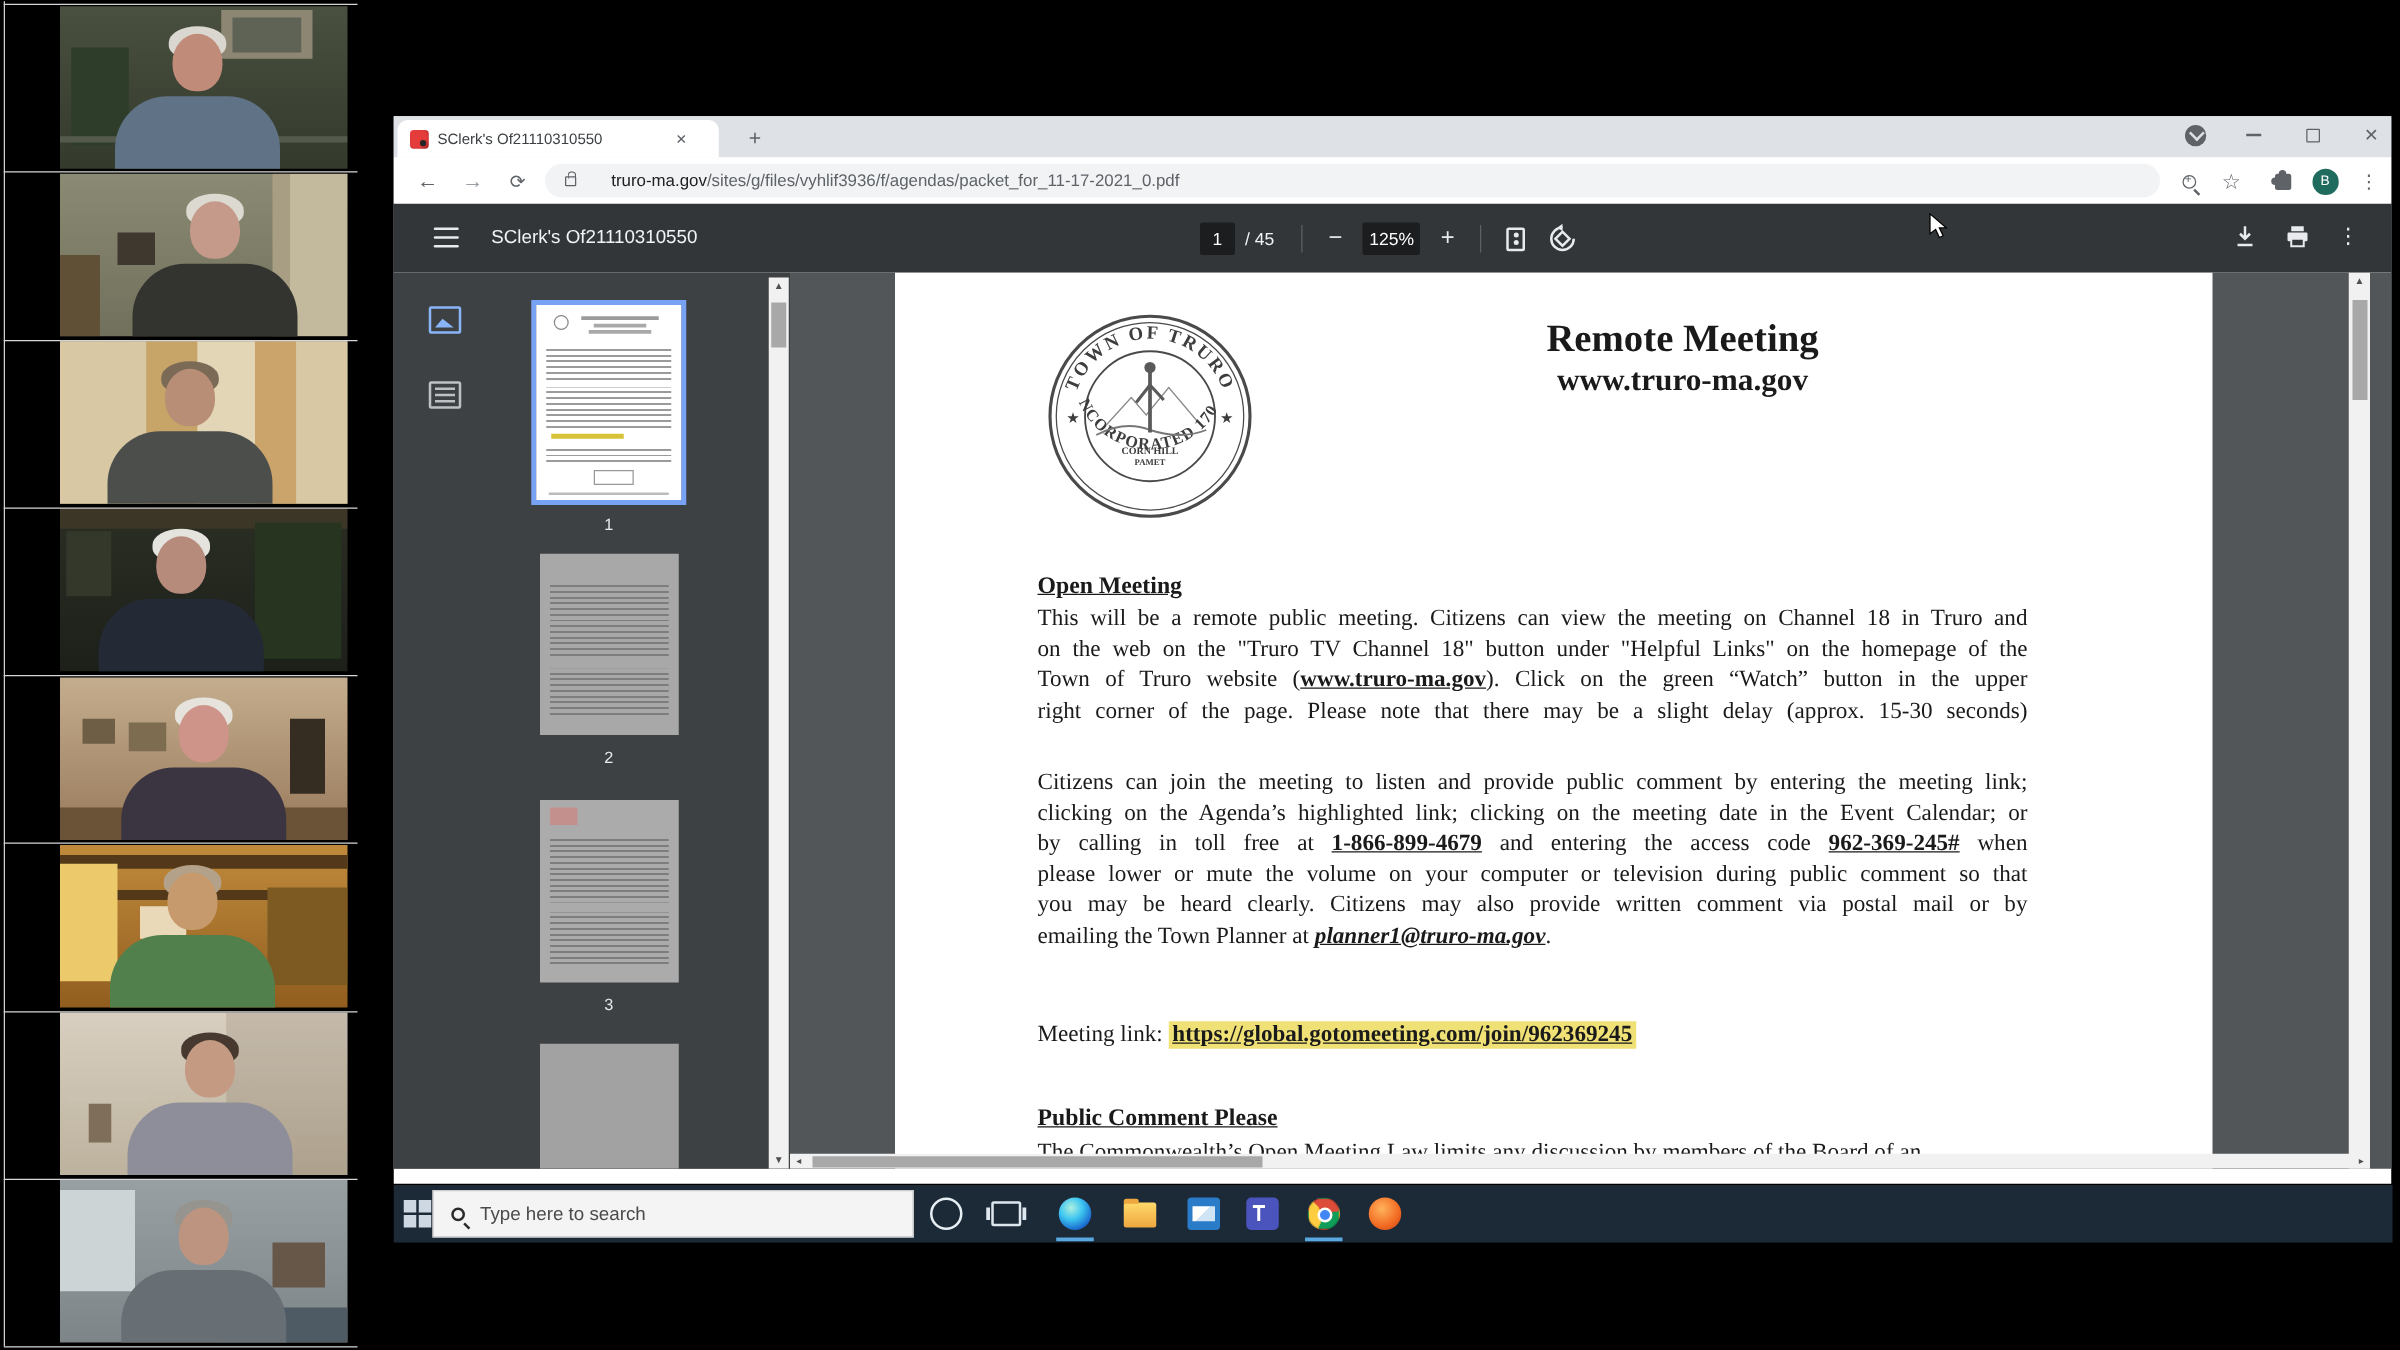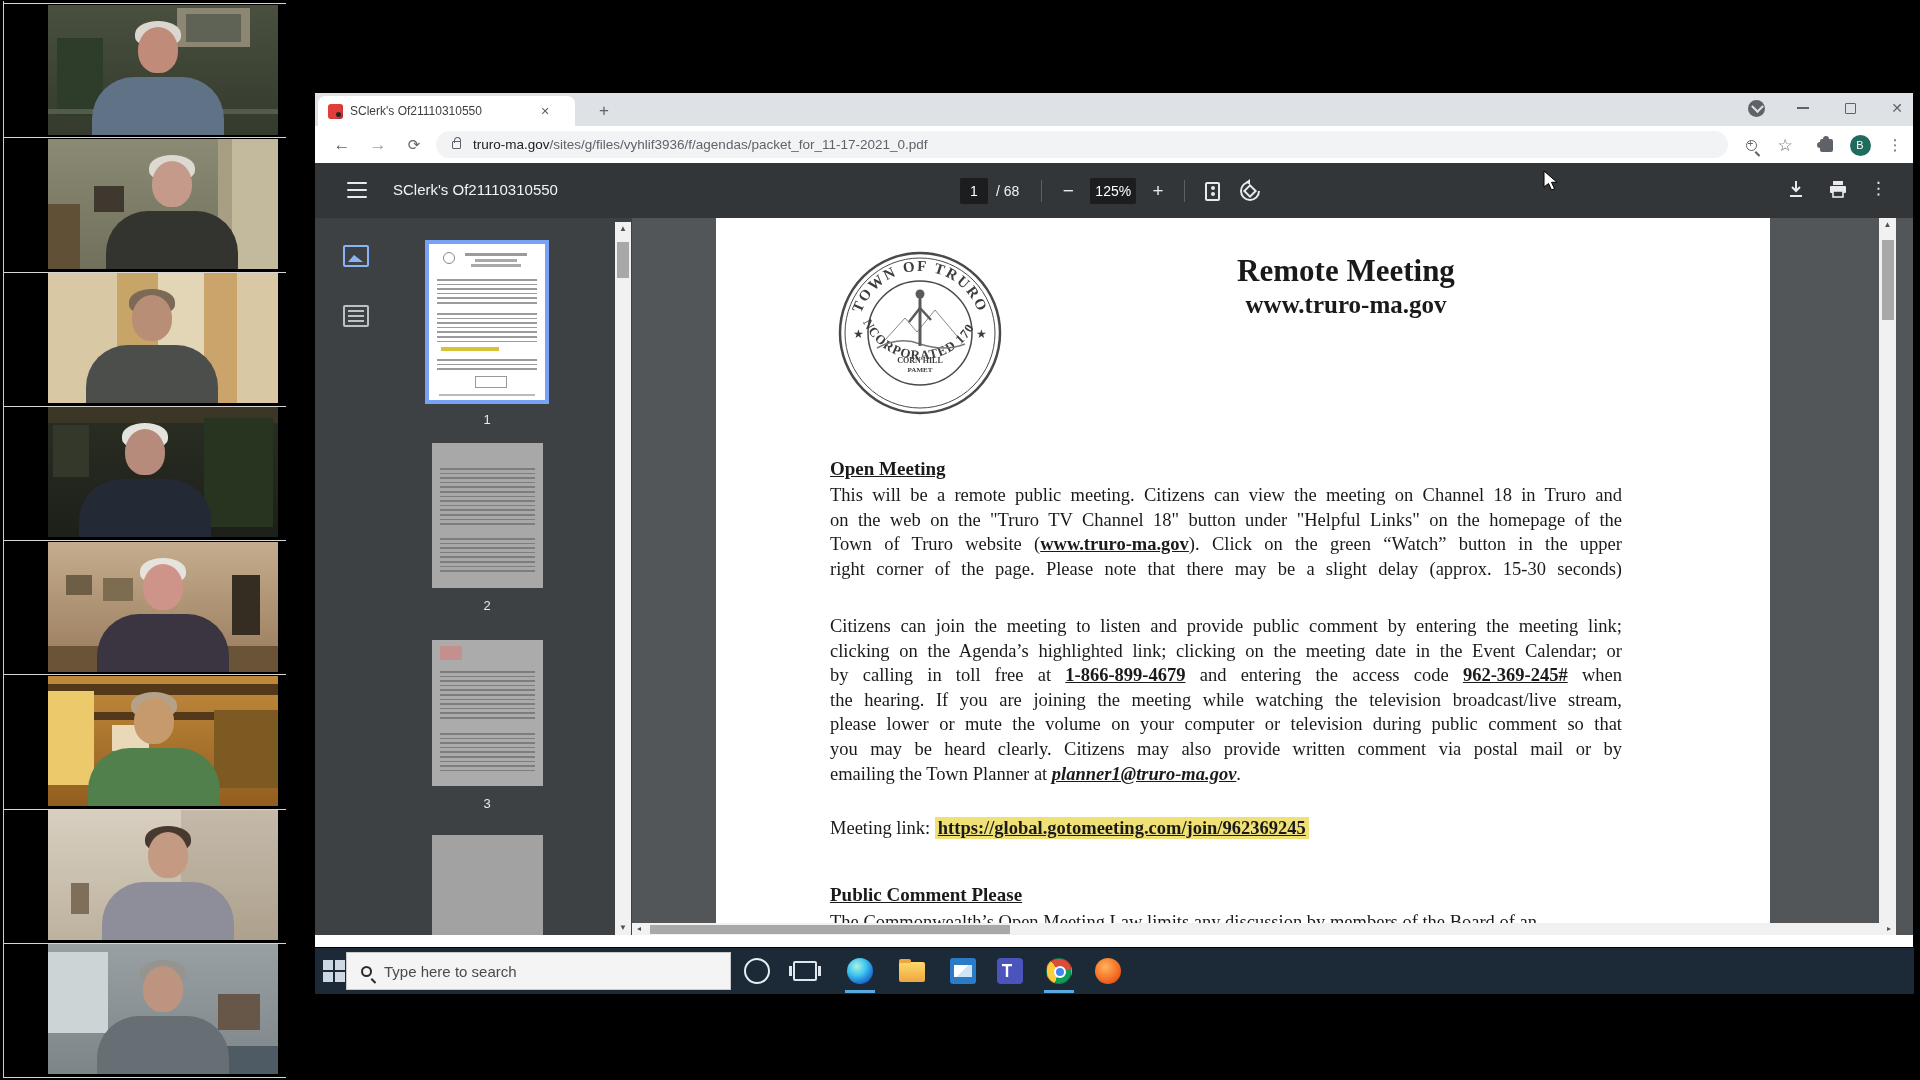--- a/index.html
+++ b/index.html
@@ -52,7 +52,7 @@
   .lock { width:9px; height:8px; border:1.5px solid #5f6368; border-radius:1px; margin-left:16px; position:relative; }
   .lock::before { content:""; position:absolute; left:0.5px; top:-5px; width:5px; height:5px;
              border:1.5px solid #5f6368; border-bottom:none; border-radius:4px 4px 0 0; }
-  #omnibox .url { margin-left:12px; font-size:13.5px; color:#5f6368; white-space:nowrap; }
+  #omnibox .url { margin-left:28px; font-size:13.5px; color:#5f6368; white-space:nowrap; }
   #omnibox .url b { color:#202124; font-weight:normal; }
   .right-ico { position:absolute; top:7px; width:24px; height:24px; display:flex; align-items:center;
                justify-content:center; color:#5f6368; }

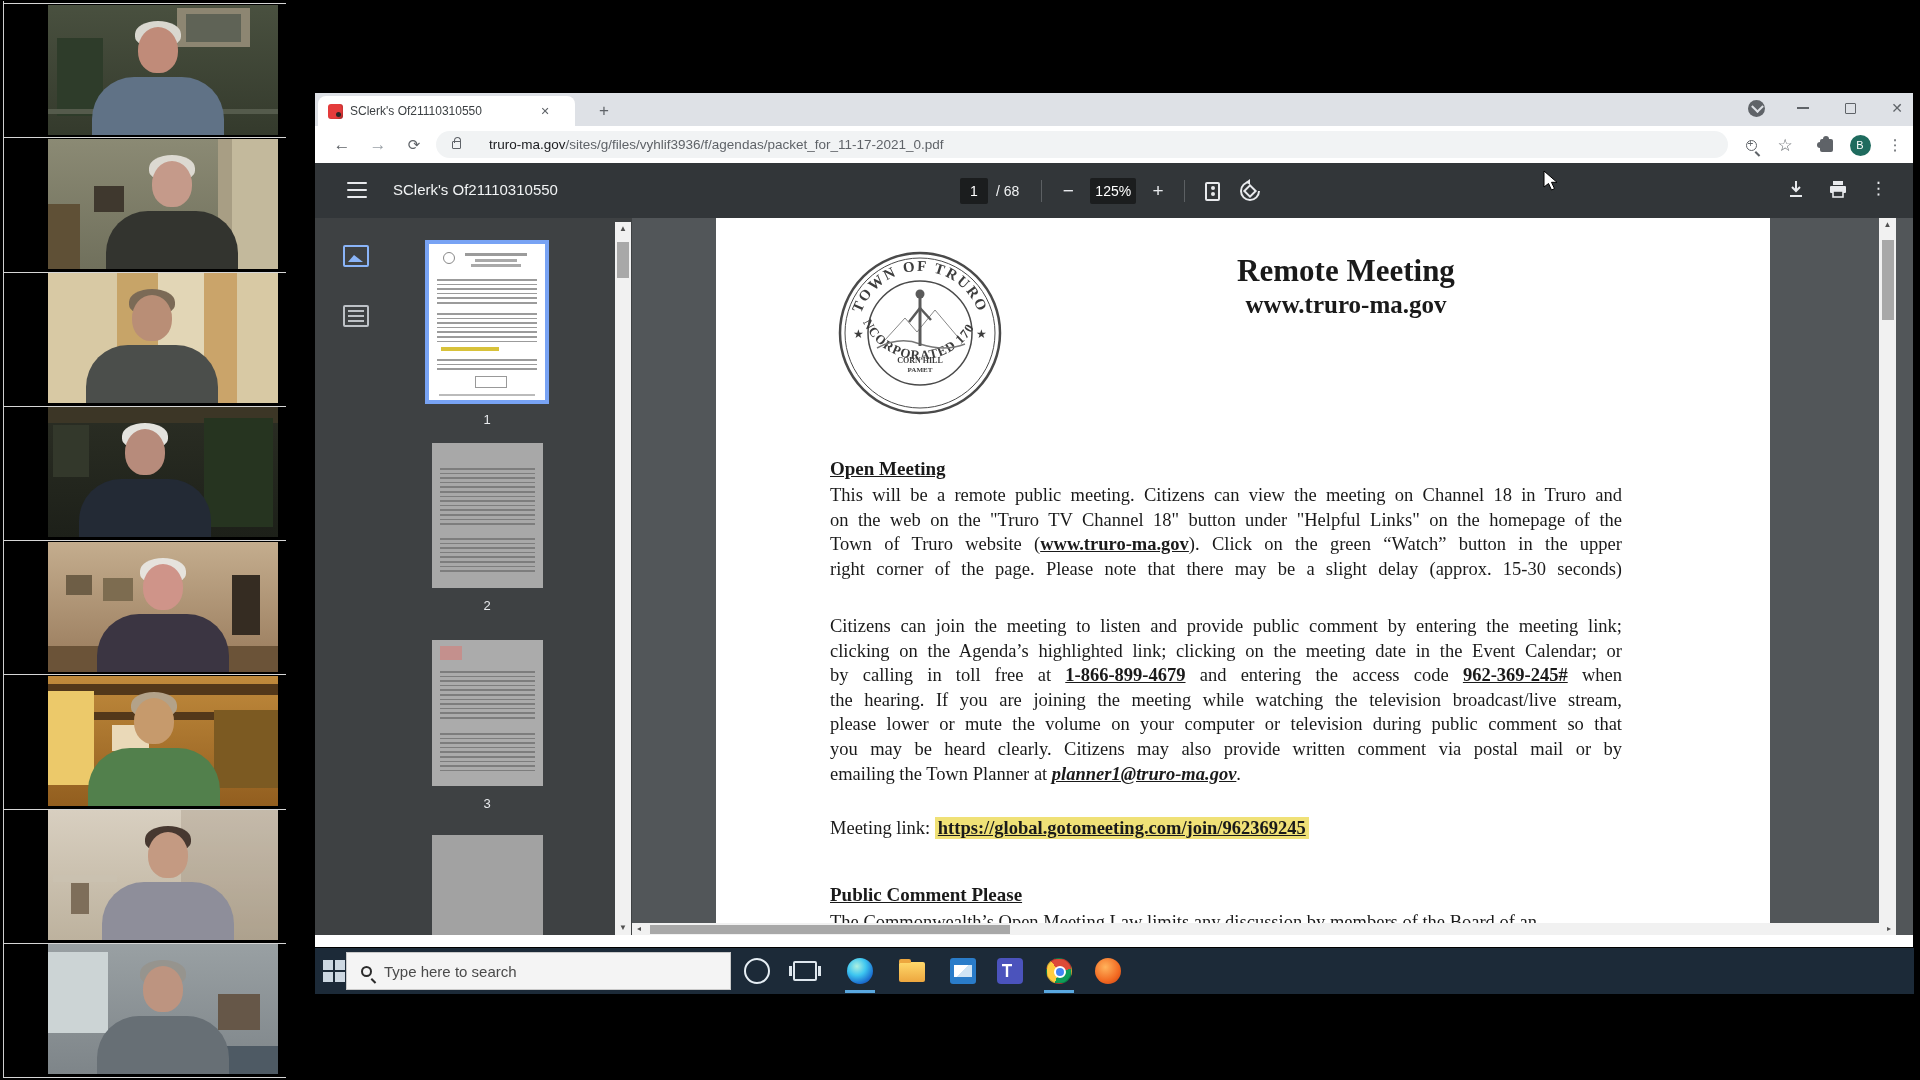--- a/index.html
+++ b/index.html
@@ -318,7 +318,7 @@
     <div id="pdf-title">SClerk's Of21110310550</div>
     <div id="pdf-center">
       <span class="pgbox">1</span>
-      <span class="pgsep">/ 68</span>
+      <span class="pgsep">/ 45</span>
       <span class="tsep"></span>
       <span class="tbtn">−</span>
       <span class="pgbox" style="margin:0 10px;">125%</span>

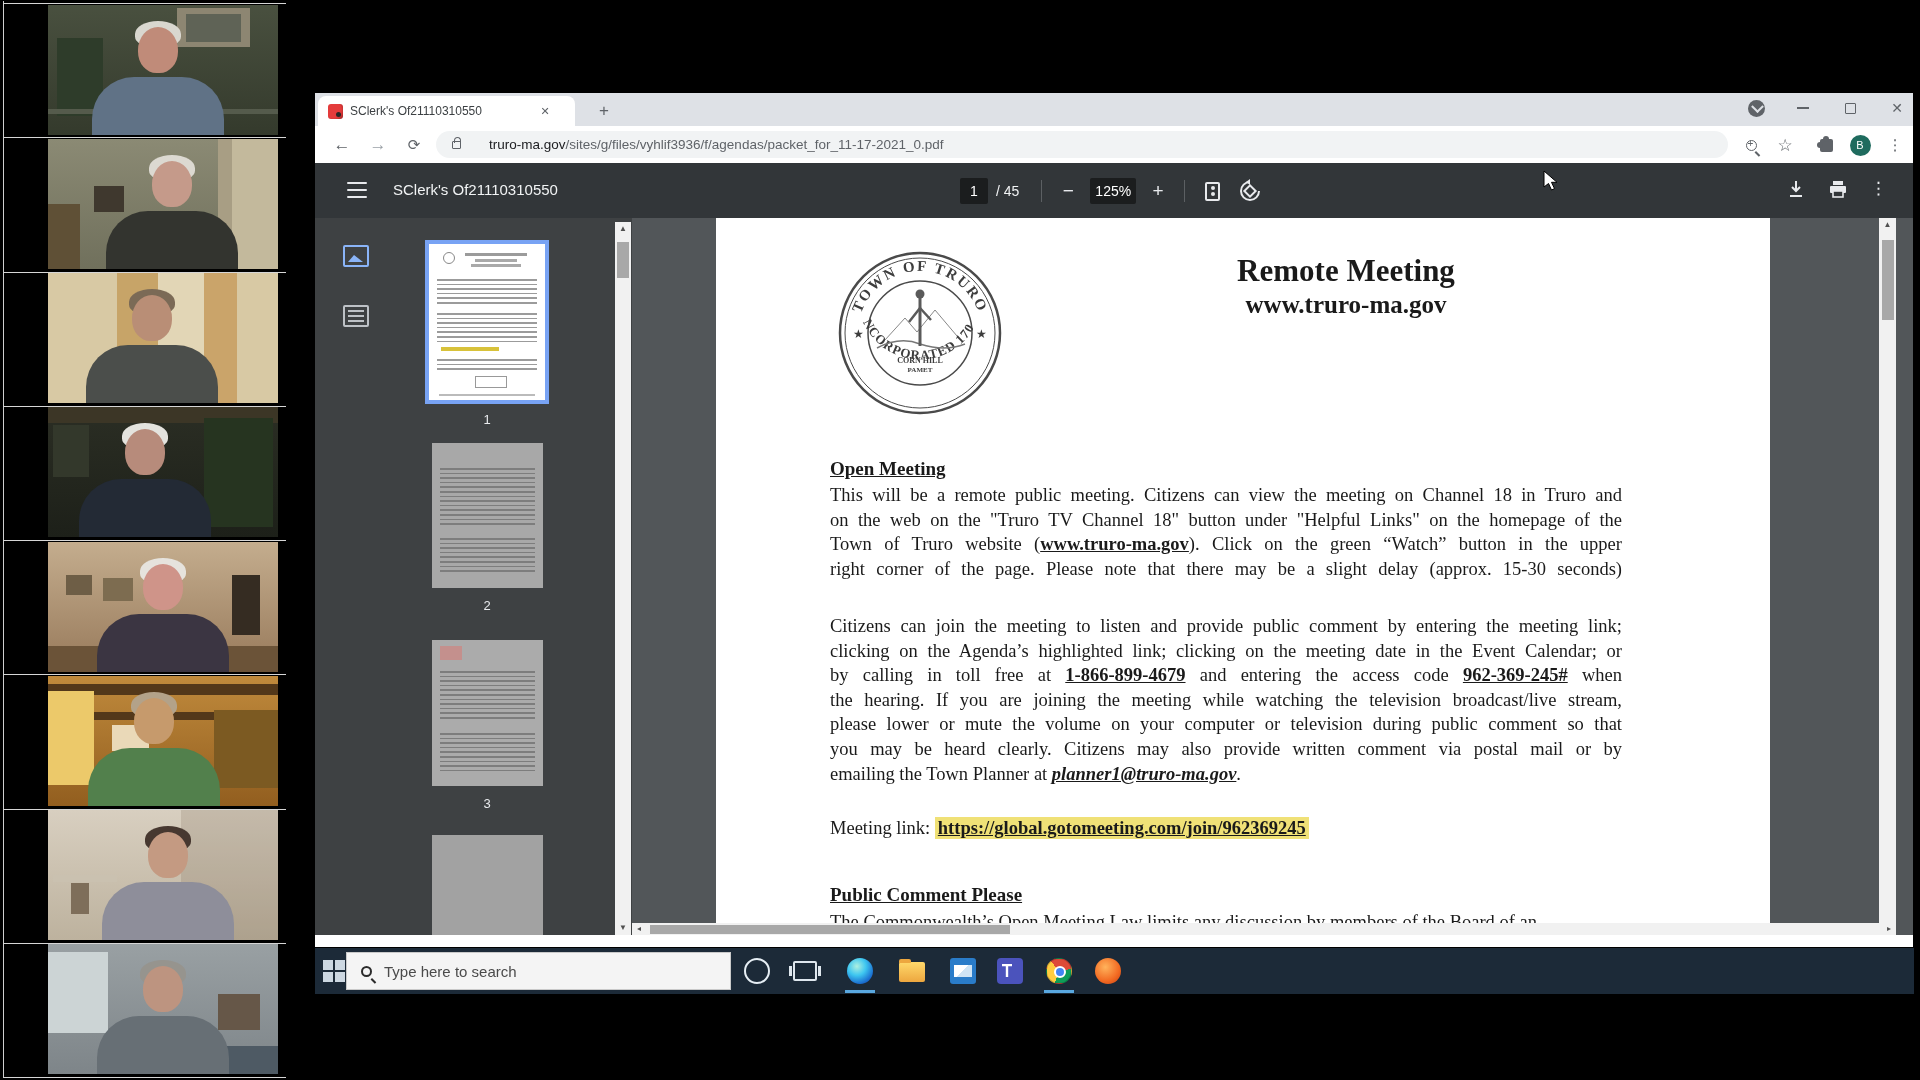--- a/index.html
+++ b/index.html
@@ -436,7 +436,6 @@
               <div class="dline">Citizens can join the meeting to listen and provide public comment by entering the meeting link;</div>
               <div class="dline">clicking on the Agenda’s highlighted link; clicking on the meeting date in the Event Calendar; or</div>
               <div class="dline">by calling in toll free at <span class="em-bu">1-866-899-4679</span> and entering the access code <span class="em-bu">962-369-245#</span> when</div>
-              <div class="dline">the hearing.  If you are joining the meeting while watching the television broadcast/live stream,</div>
               <div class="dline">please lower or mute the volume on your computer or television during public comment so that</div>
               <div class="dline">you may be heard clearly.  Citizens may also provide written comment via postal mail or by</div>
               <div class="dline last">emailing the Town Planner at <span class="em-biu">planner1@truro-ma.gov</span>.</div>

